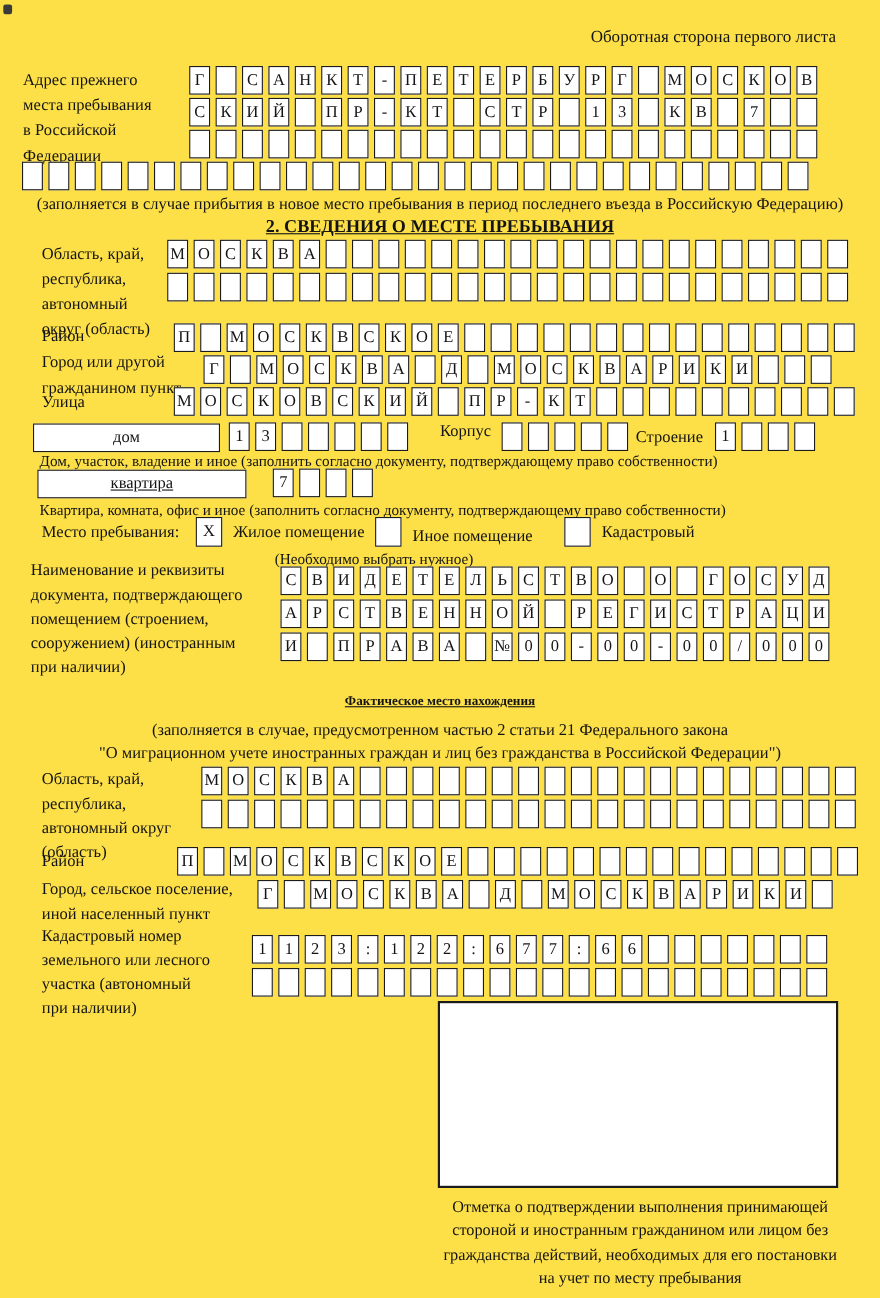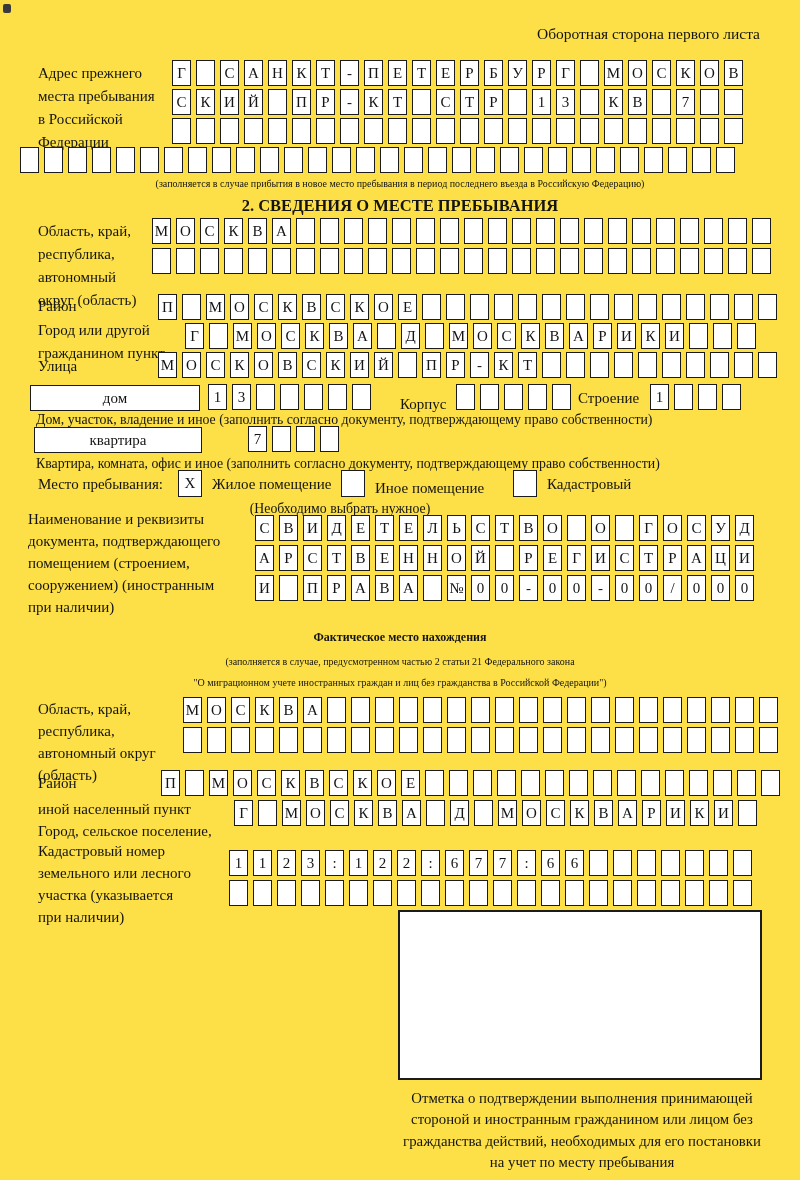--- a/index.html
+++ b/index.html
@@ -32,7 +32,7 @@
 
   <div class="abs" style="top:25px;left:0;width:760px;text-align:right;font-size:15.5px;">Оборотная сторона первого листа</div>
 
-  <div class="lbl" style="left:38px;top:62px;">
+  <div class="lbl" style="left:21px;top:62px;">
     <div>Адрес прежнего</div>
     <div>места пребывания</div>
     <div>в Российской</div>

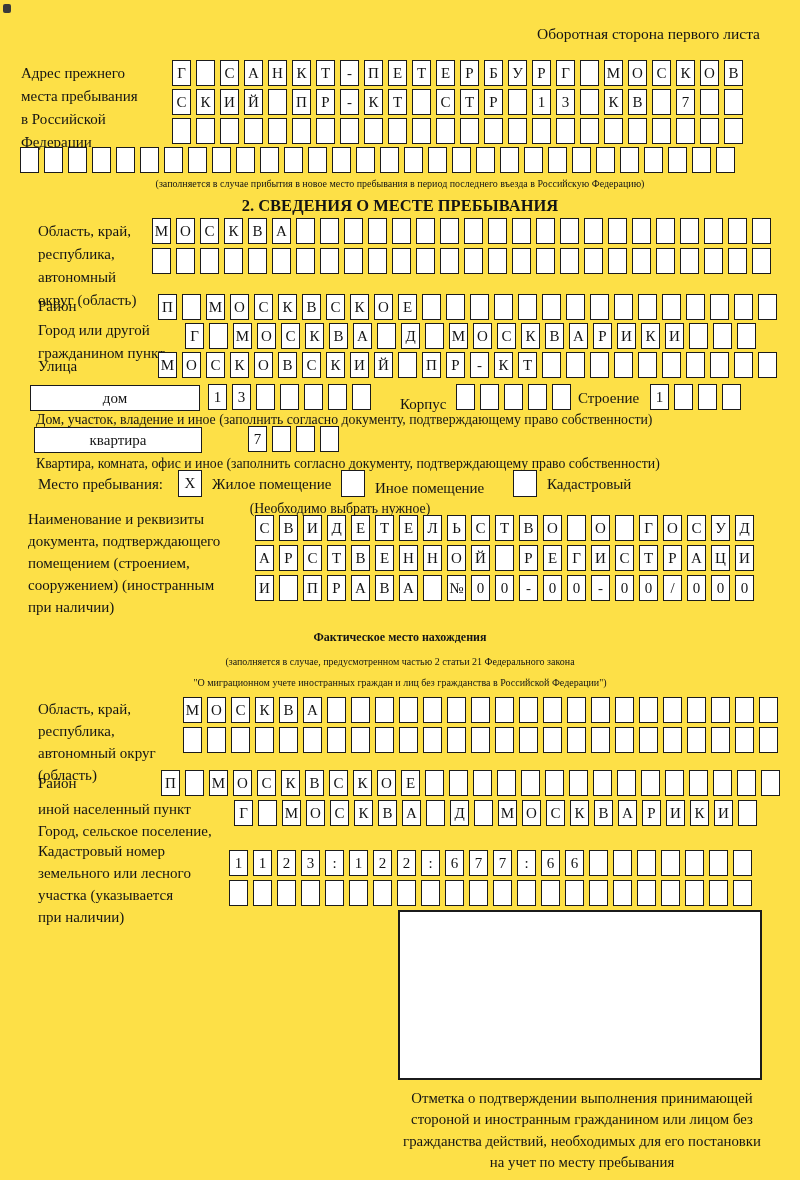--- a/index.html
+++ b/index.html
@@ -12,7 +12,7 @@
         font-size:15px;line-height:1;box-sizing:border-box;}
   .lbl{position:absolute;font-size:15px;line-height:23px;white-space:nowrap;}
   .lbl22{line-height:22px;}
-  .cap{position:absolute;left:0;width:100%;text-align:center;font-size:10px;white-space:nowrap;}
+  .cap{position:absolute;left:0;width:100%;text-align:center;font-size:15px;white-space:nowrap;}
   .capL{position:absolute;font-size:13.8px;white-space:nowrap;}
   .hd{position:absolute;left:0;width:100%;text-align:center;font-weight:bold;}
   .fieldbox{position:absolute;border:1.7px solid #1b1b1b;background:#fff;box-sizing:border-box;

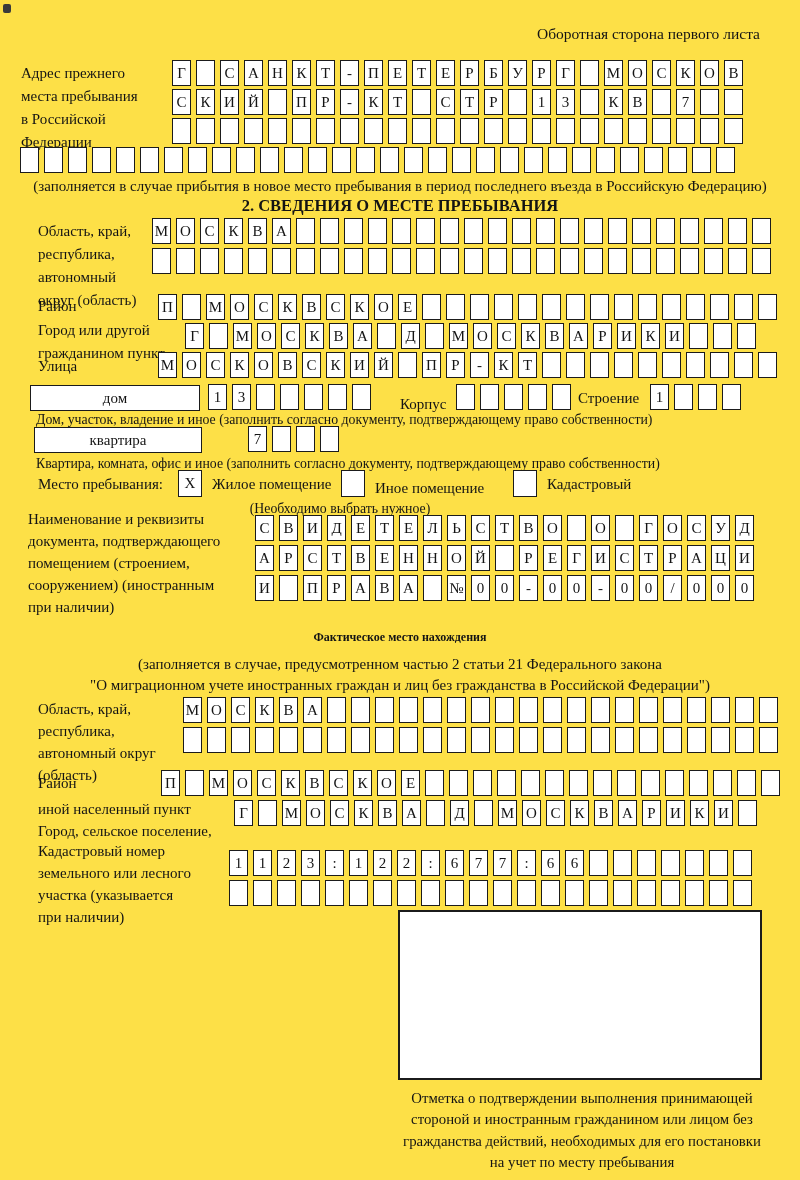--- a/index.html
+++ b/index.html
@@ -14,7 +14,7 @@
   .lbl22{line-height:22px;}
   .cap{position:absolute;left:0;width:100%;text-align:center;font-size:15px;white-space:nowrap;}
   .capL{position:absolute;font-size:13.8px;white-space:nowrap;}
-  .hd{position:absolute;left:0;width:100%;text-align:center;font-weight:bold;}
+  .hd{position:absolute;left:0;width:100%;text-align:center;font-weight:bold;text-decoration:underline;}
   .fieldbox{position:absolute;border:1.7px solid #1b1b1b;background:#fff;box-sizing:border-box;
         display:flex;align-items:center;justify-content:center;font-size:15px;}
   .chk{position:absolute;width:24px;height:27px;border:1.7px solid #1b1b1b;box-sizing:border-box;

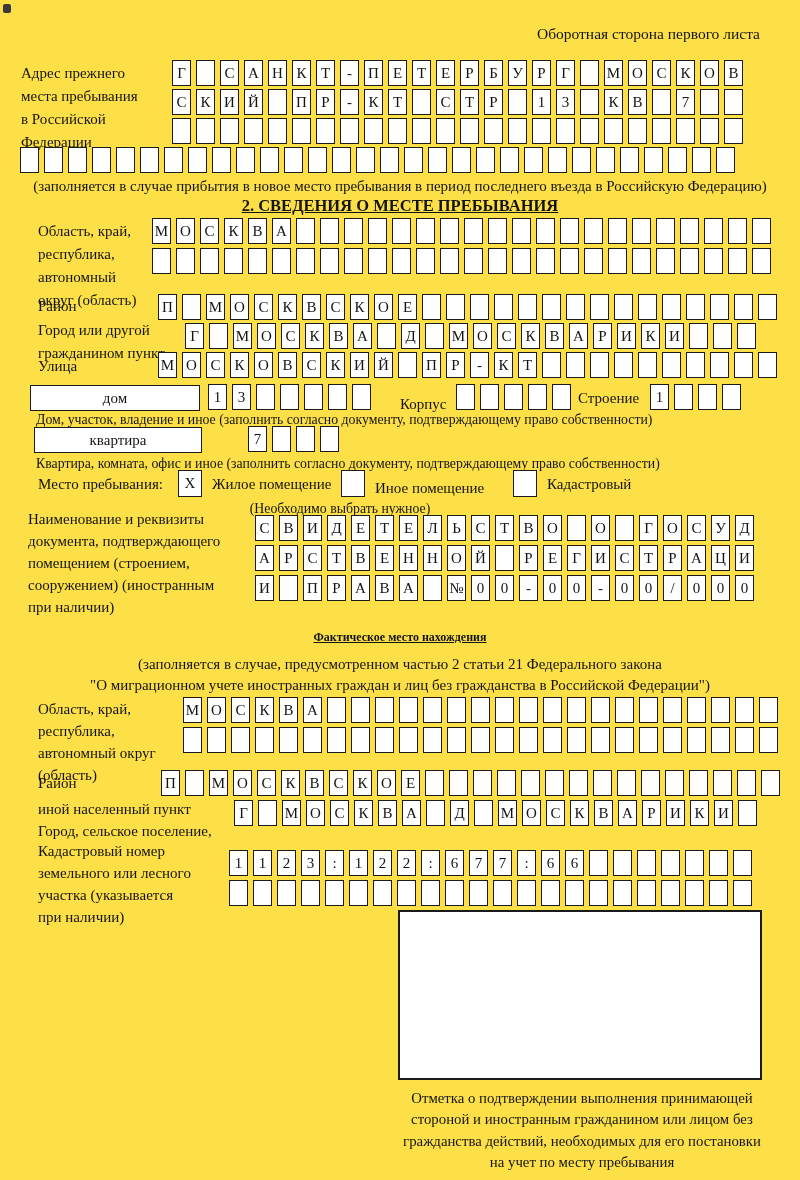--- a/index.html
+++ b/index.html
@@ -316,7 +316,7 @@
       <span class="cell"></span>
       <span class="cell"></span>
     </div>
-  <div class="lbl" style="left:400px;top:393px;text-align:right;">Корпус</div>
+  <div class="lbl" style="left:400px;top:381px;text-align:right;">Корпус</div>
   <div class="cells" style="left:456px;top:384px;">
       <span class="cell"></span>
       <span class="cell"></span>

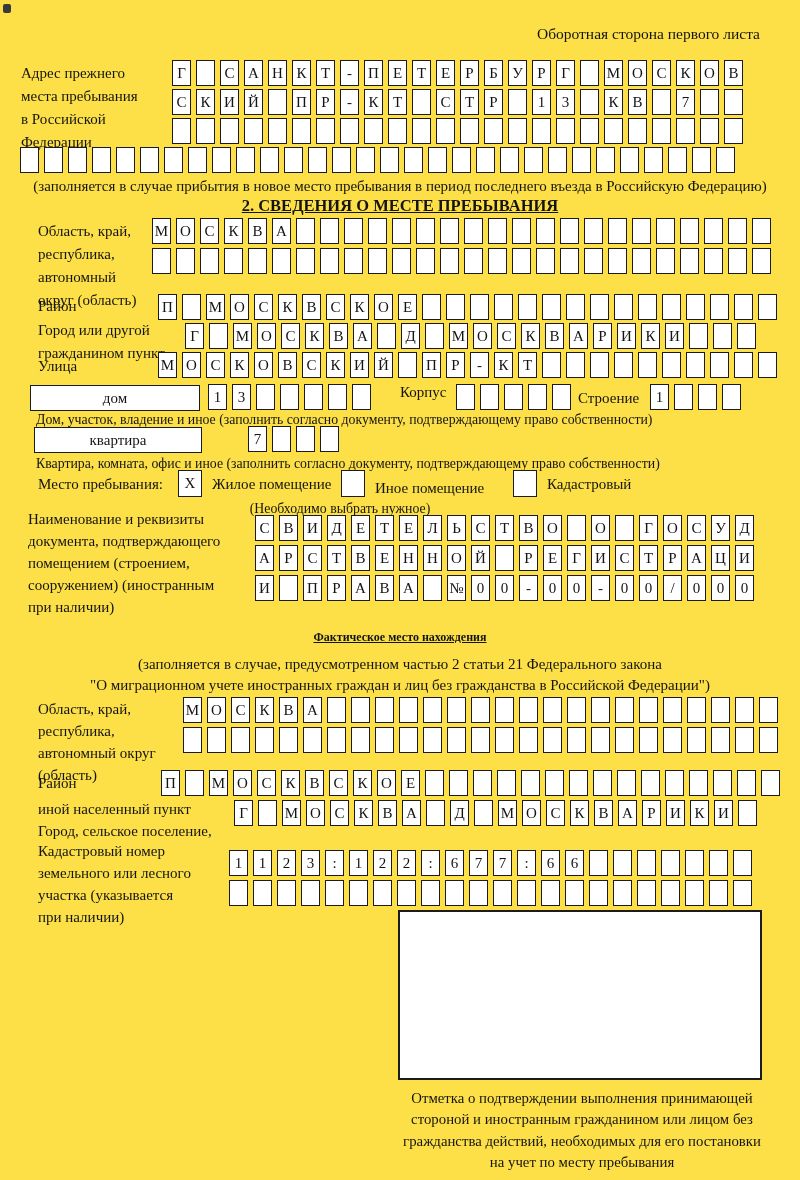--- a/index.html
+++ b/index.html
@@ -333,7 +333,7 @@
     </div>
   <div class="capL" style="left:36px;top:412px;">Дом, участок, владение и иное (заполнить согласно документу, подтверждающему право собственности)</div>
 
-  <div class="fieldbox" style="left:34px;top:427px;width:168px;height:26px;">квартира</div>
+  <div class="fieldbox" style="left:34px;top:427px;width:190px;height:26px;text-decoration:underline;">квартира</div>
   <div class="cells" style="left:248px;top:426px;">
       <span class="cell">7</span>
       <span class="cell"></span>

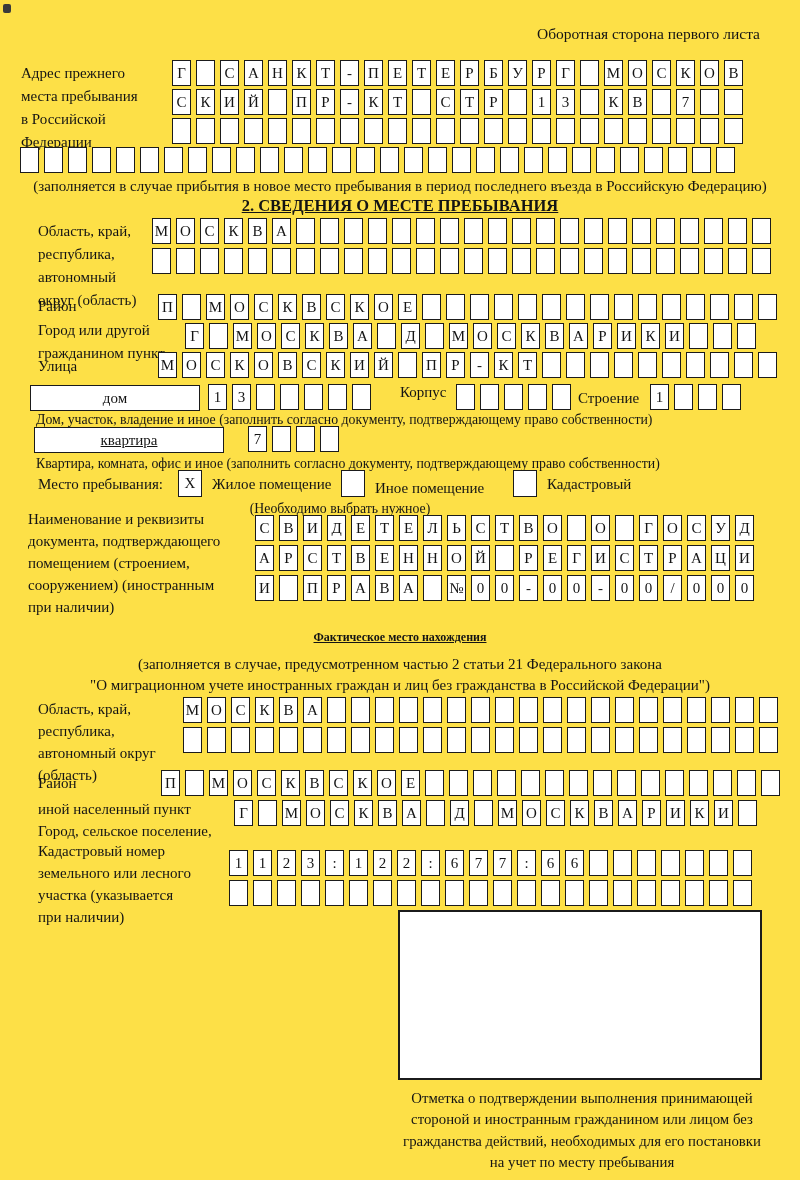--- a/index.html
+++ b/index.html
@@ -524,8 +524,8 @@
     </div>
 
   <div class="lbl lbl22" style="left:38px;top:798px;">
+    <div>Город, сельское поселение,</div>
     <div>иной населенный пункт</div>
-    <div>Город, сельское поселение,</div>
   </div>
   <div class="cells" style="left:234px;top:800px;">
       <span class="cell">Г</span>

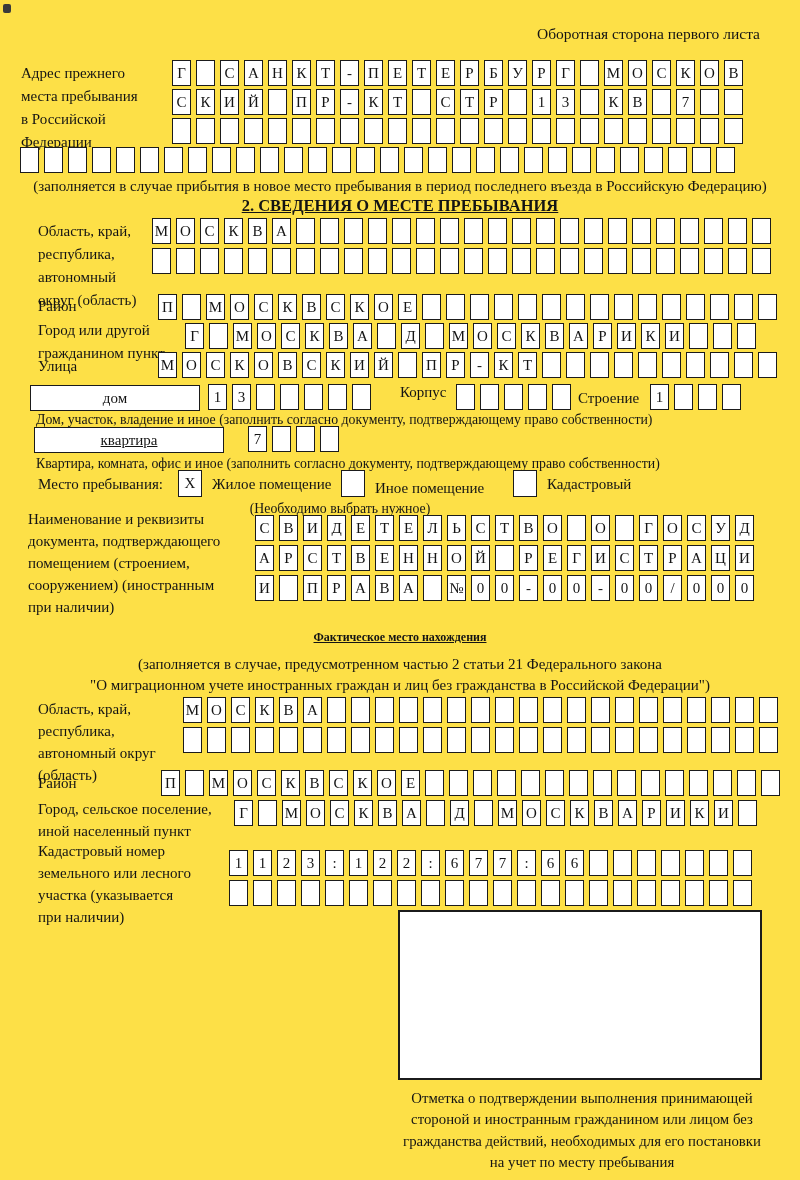--- a/index.html
+++ b/index.html
@@ -555,7 +555,7 @@
   <div class="lbl lbl22" style="left:38px;top:840px;">
     <div>Кадастровый номер</div>
     <div>земельного или лесного</div>
-    <div>участка (указывается</div>
+    <div>участка (автономный</div>
     <div>при наличии)</div>
   </div>
   <div class="cells" style="left:229px;top:850px;">

